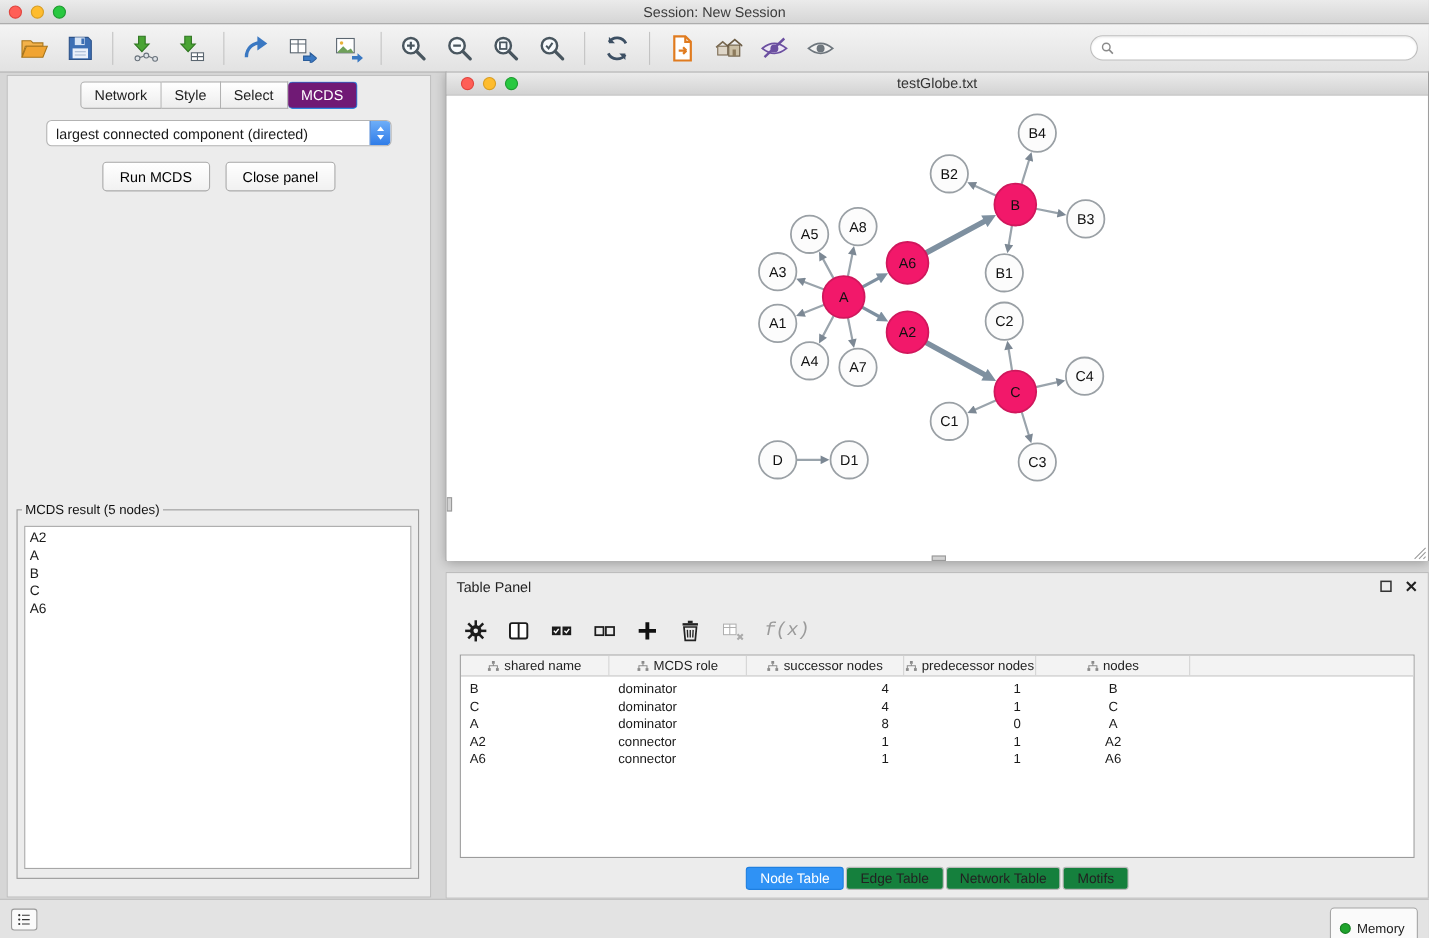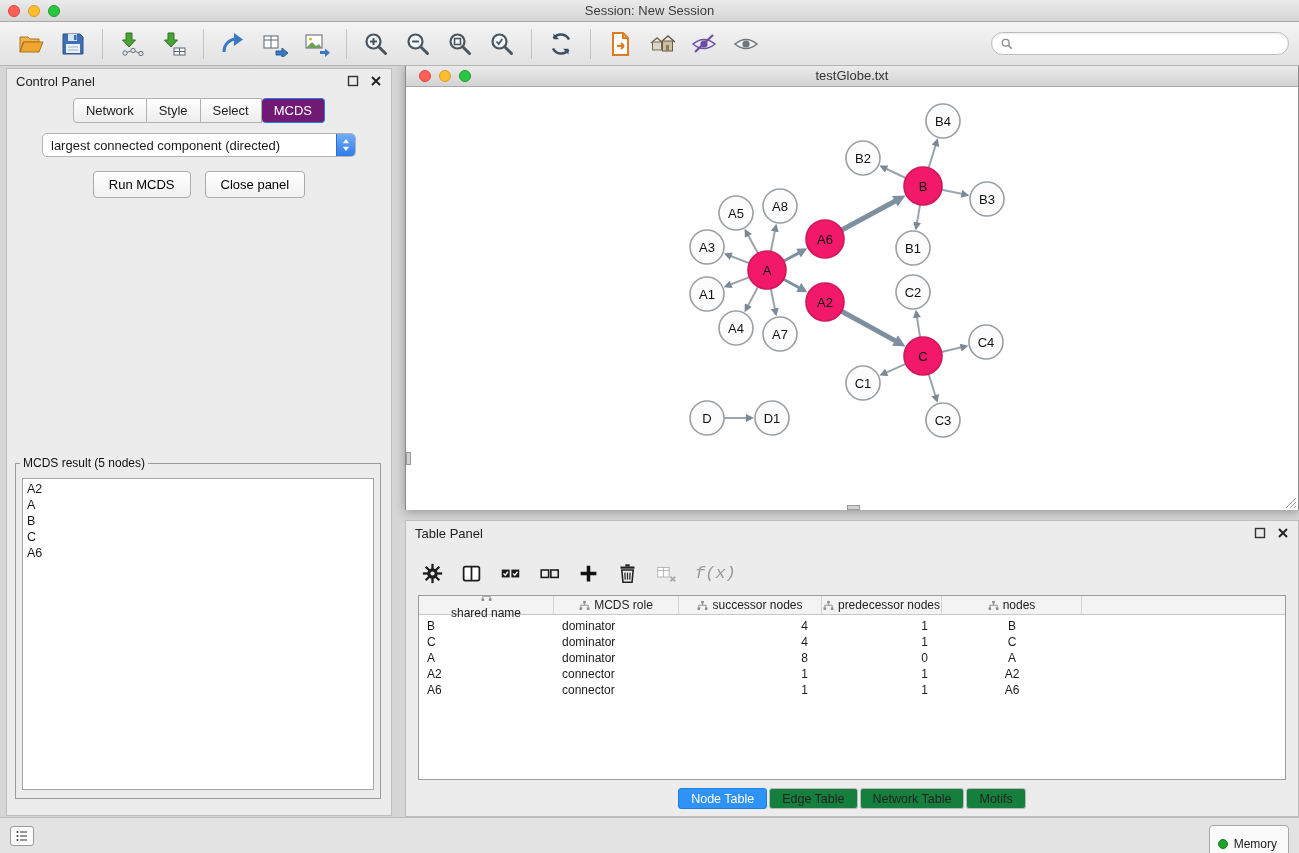--- a/index.html
+++ b/index.html
@@ -239,17 +239,6 @@
   </div>
 
   <div class="control-panel">
-    <div class="panel-head">
-      <span class="panel-title">Control Panel</span>
-      <span class="panel-ctrl">
-        <svg class="pcbtn" viewBox="0 0 12 12">
-            <rect x="1.5" y="1.5" width="9" height="9" fill="none" stroke="#333" stroke-width="1.4"></rect>
-          </svg>
-        <svg class="pcbtn" viewBox="0 0 12 12">
-            <path d="M2 2l8 8M10 2l-8 8" stroke="#222" stroke-width="1.9"></path>
-          </svg>
-      </span>
-    </div>
     <div class="ctabs">
         <div class="ctab">Network</div>
         <div class="ctab">Style</div>

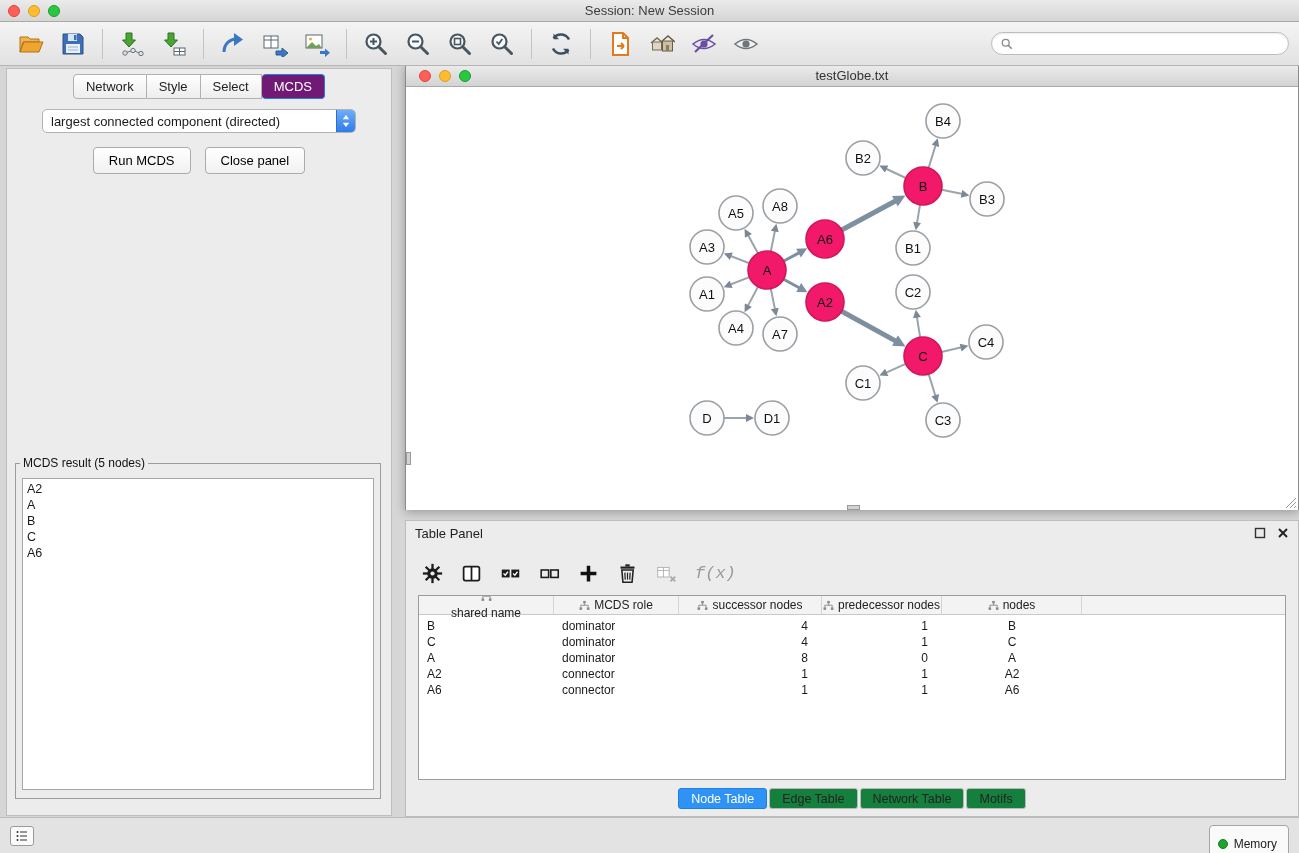--- a/index.html
+++ b/index.html
@@ -466,7 +466,7 @@
     </div>
     <div class="table-wrap">
       <div class="thead">
-          <div class="th" style="width: 135px; flex-direction: column;">
+          <div class="th" style="width: 135px;">
             <svg class="attr-ic" viewBox="0 0 12 12">
               <path d="M6 4v1.7M2 8V5.7h8V8" stroke="#8a8a8a" fill="none"></path>
               <rect x="4.6" y="1" width="2.8" height="2.8" fill="#8a8a8a"></rect>

